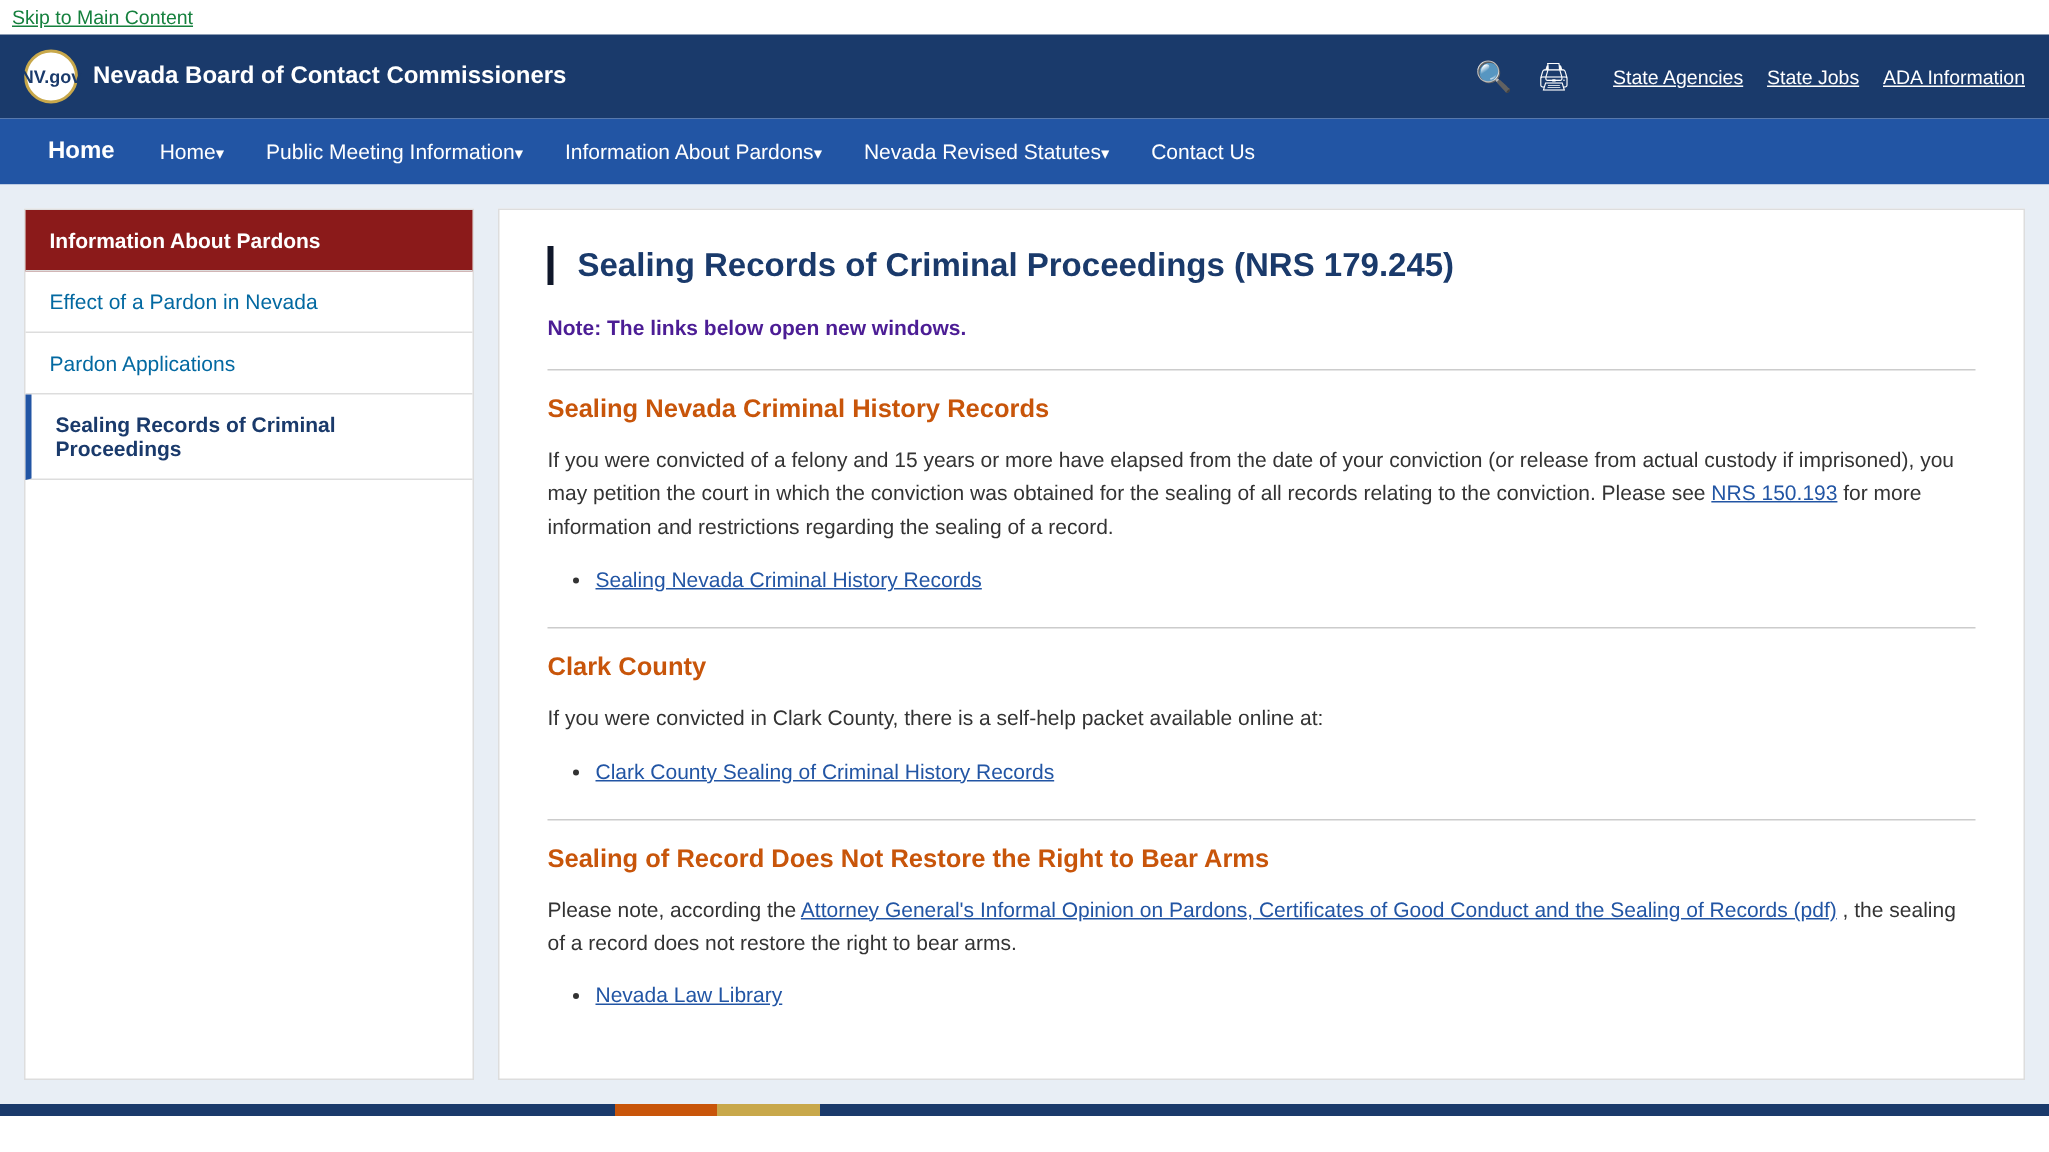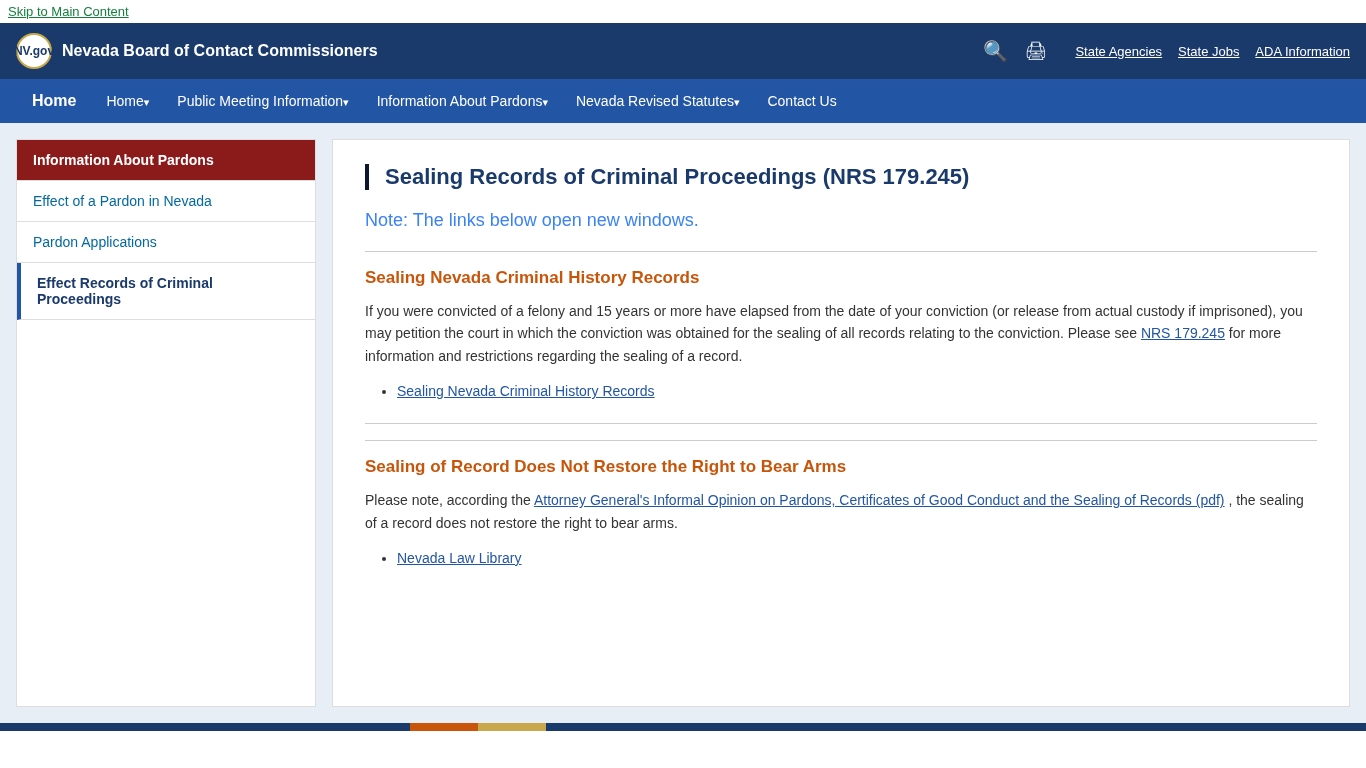--- a/index.html
+++ b/index.html
@@ -162,9 +162,10 @@
     }
 
     .note-text {
-      font-size: 18px;
-      color: #3b82f6;
+      font-size: 14px;
+      color: #4c1d95;
       margin-bottom: 20px;
+      font-weight: bold;
     }
 
     .section-divider {

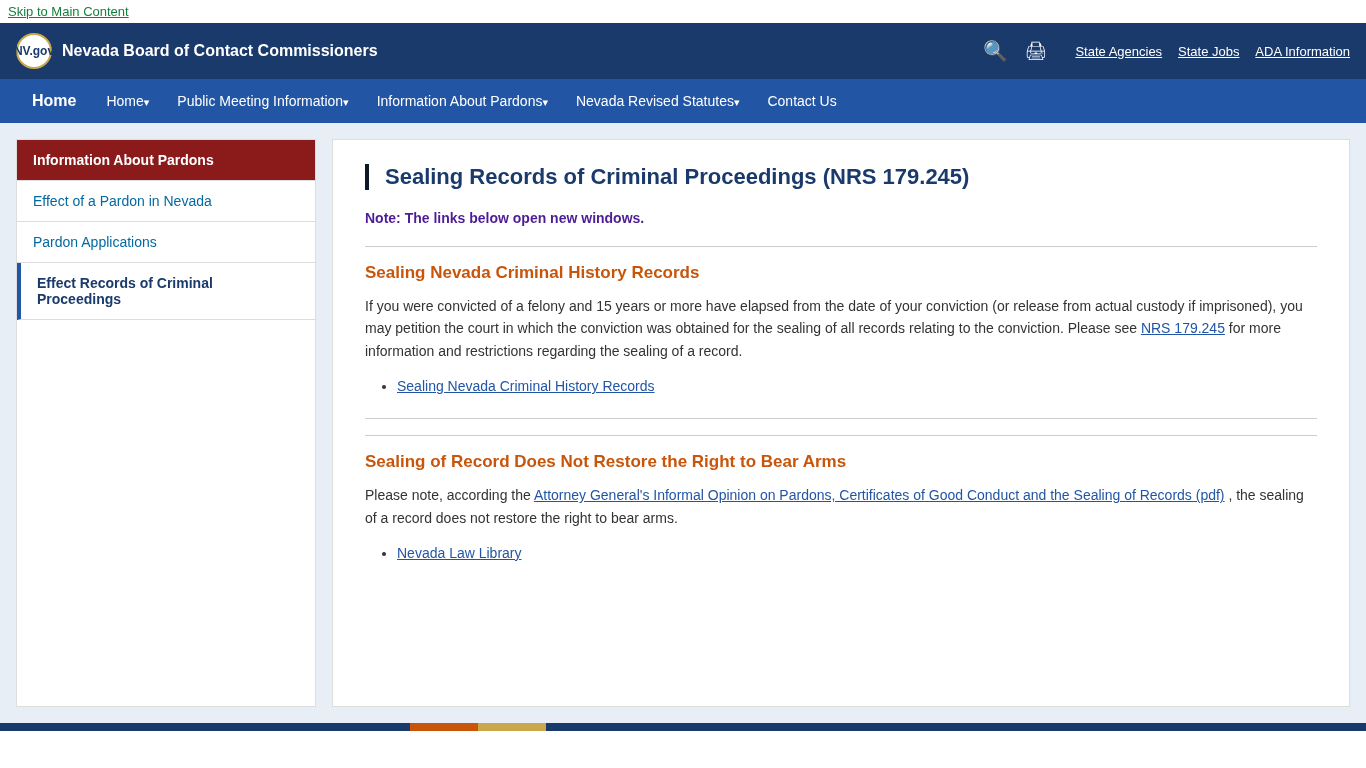--- a/index.html
+++ b/index.html
@@ -252,7 +252,7 @@
     <a href="#" class="sidebar-item active">Information About Pardons</a>
     <a href="#" class="sidebar-item">Effect of a Pardon in Nevada</a>
     <a href="#" class="sidebar-item">Pardon Applications</a>
-    <a href="#" class="sidebar-item current">Effect Records of Criminal Proceedings</a>
+    <a href="#" class="sidebar-item current">Sealing Records of Criminal Proceedings</a>
   </aside>
 
   <main class="content-area">

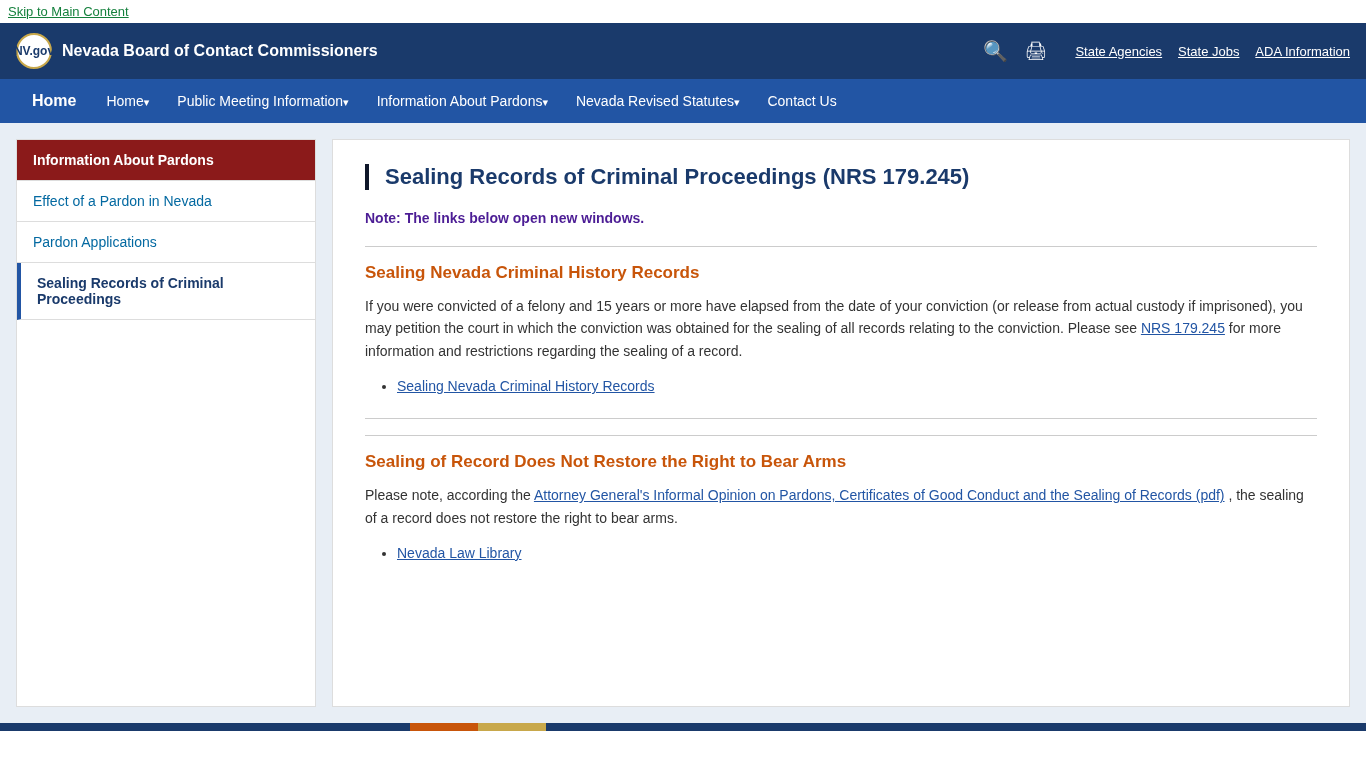--- a/index.html
+++ b/index.html
@@ -266,7 +266,7 @@
       <h2 class="section-heading">Sealing Nevada Criminal History Records</h2>
       <p class="content-text">
         <span>If you were convicted of a felony and 15 years or more have elapsed from the date of your conviction (or release from actual custody if imprisoned), you may petition the court in which the conviction was obtained for the sealing of all records relating to the conviction. Please see</span>
-        <a href="#">NRS 179.245</a>
+        <a href="#">NRS 150.193</a>
         <span>for more information and restrictions regarding the sealing of a record.</span>
       </p>
       <ul class="content-list">

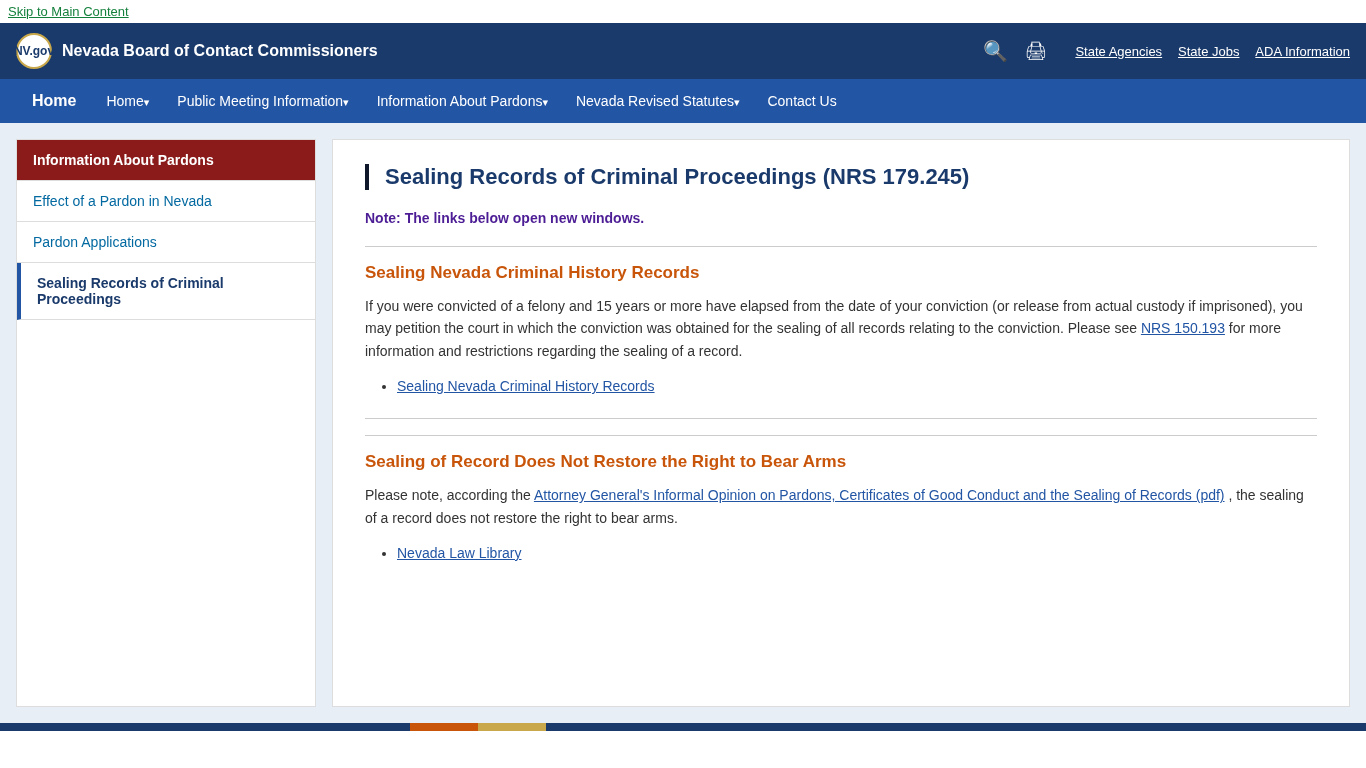--- a/index.html
+++ b/index.html
@@ -278,6 +278,15 @@
 
     <hr class="section-divider">
 
+    <div class="section-block">
+      <h2 class="section-heading">Clark County</h2>
+      <p class="content-text">If you were convicted in Clark County, there is a self-help packet available online at:</p>
+      <ul class="content-list">
+        <li>
+          <a href="#">Clark County Sealing of Criminal History Records</a>
+        </li>
+      </ul>
+    </div>
 
     <hr class="section-divider">
 

